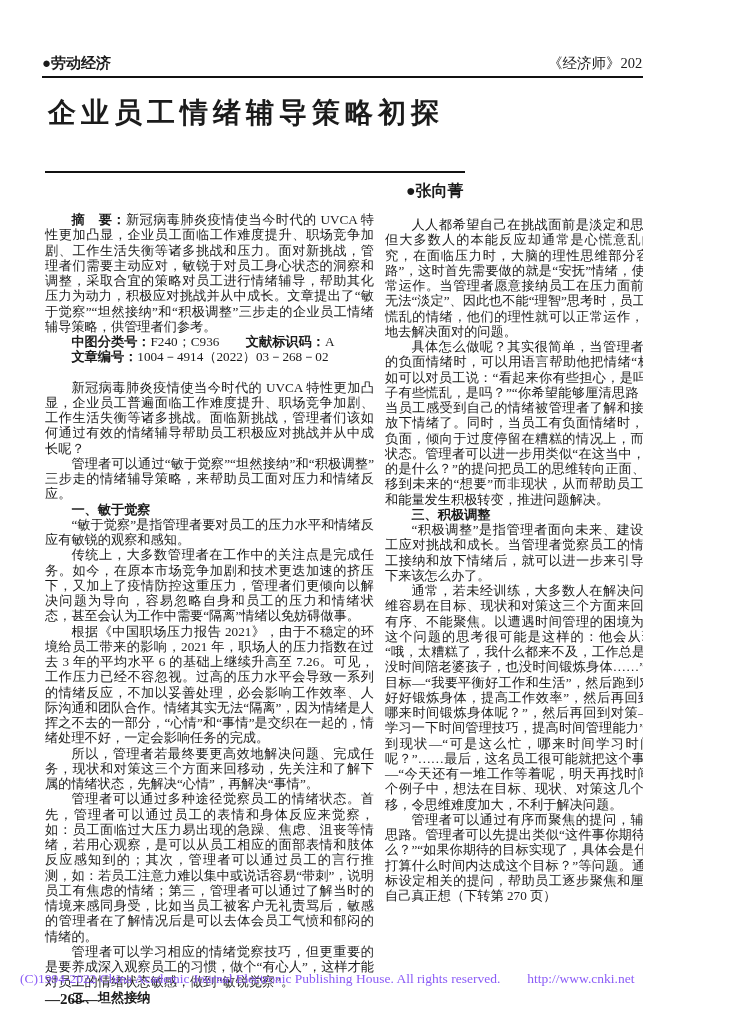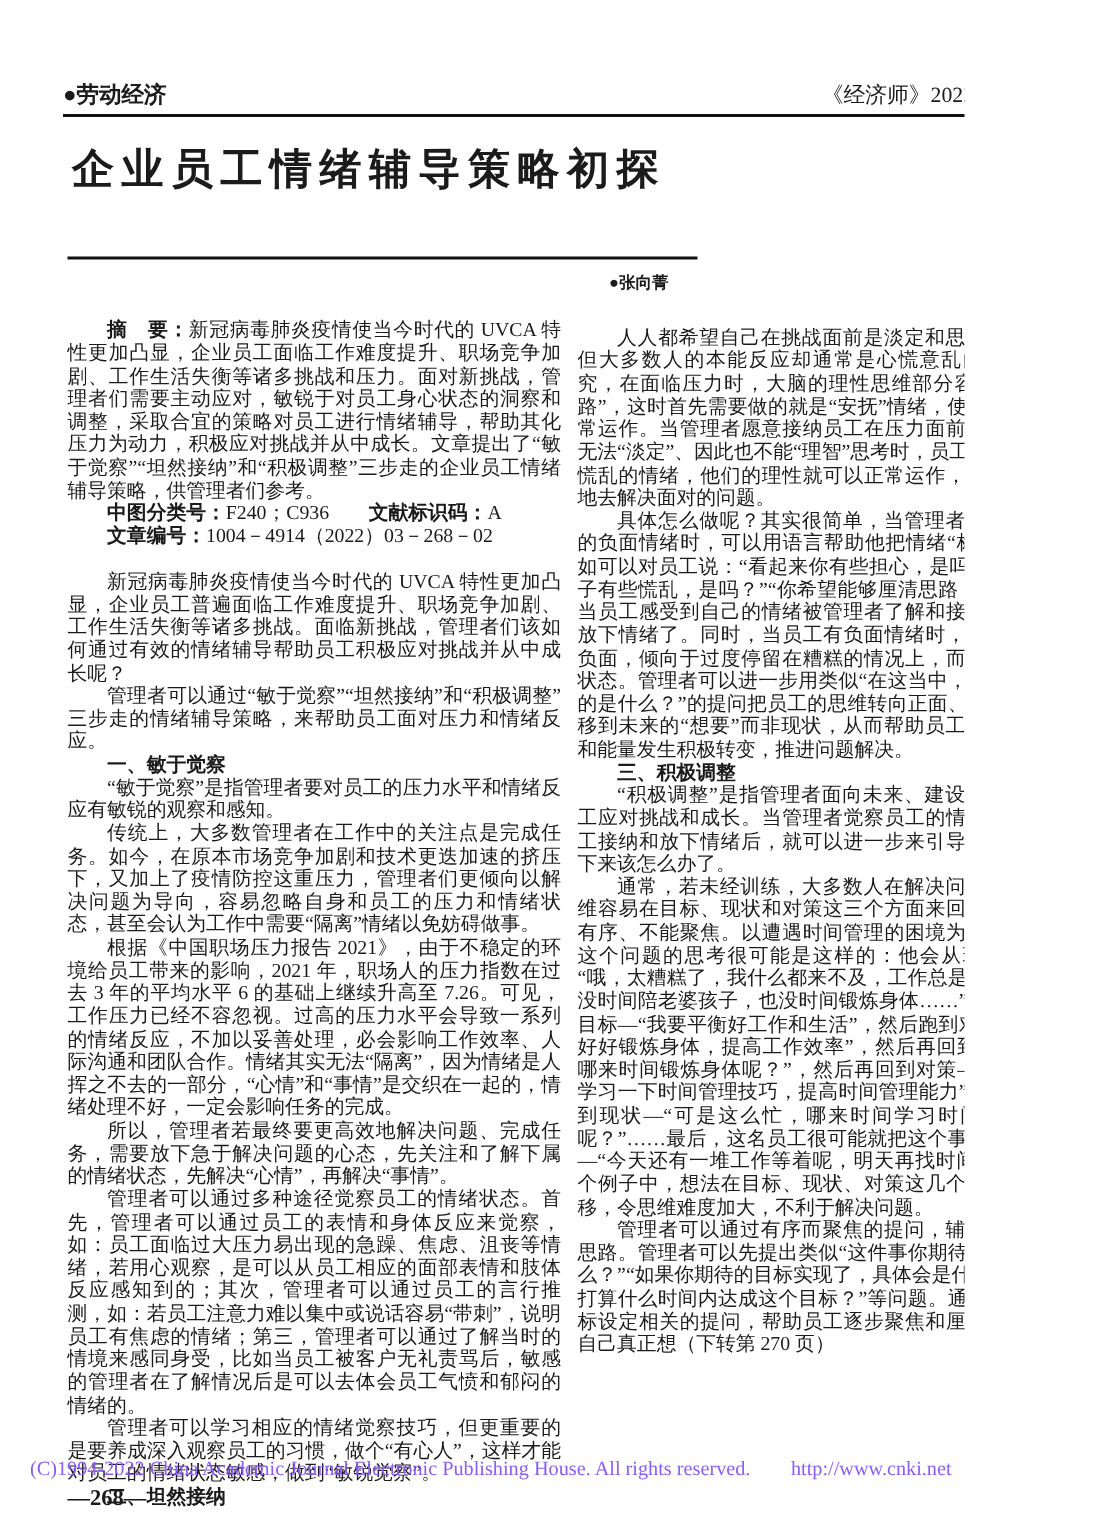--- a/index.html
+++ b/index.html
@@ -19,7 +19,7 @@
            font-family:Liberation Sans, sans-serif; white-space:nowrap; }
   .title-rule { position:absolute; left:45px; top:171px; width:420px; height:2px; background:#111; }
   .author { position:absolute; left:406px; top:181px;
-            font-family:Liberation Mono, monospace; font-weight:bold; font-size:11px; }
+            font-family:Liberation Mono, monospace; font-weight:bold; font-size:16px; }
   
   .col { font-size:13.2px; line-height:15.25px; }
   .col-right-top  { position:absolute; left:487px; top:88px;  width:226px; line-height:15.45px; }

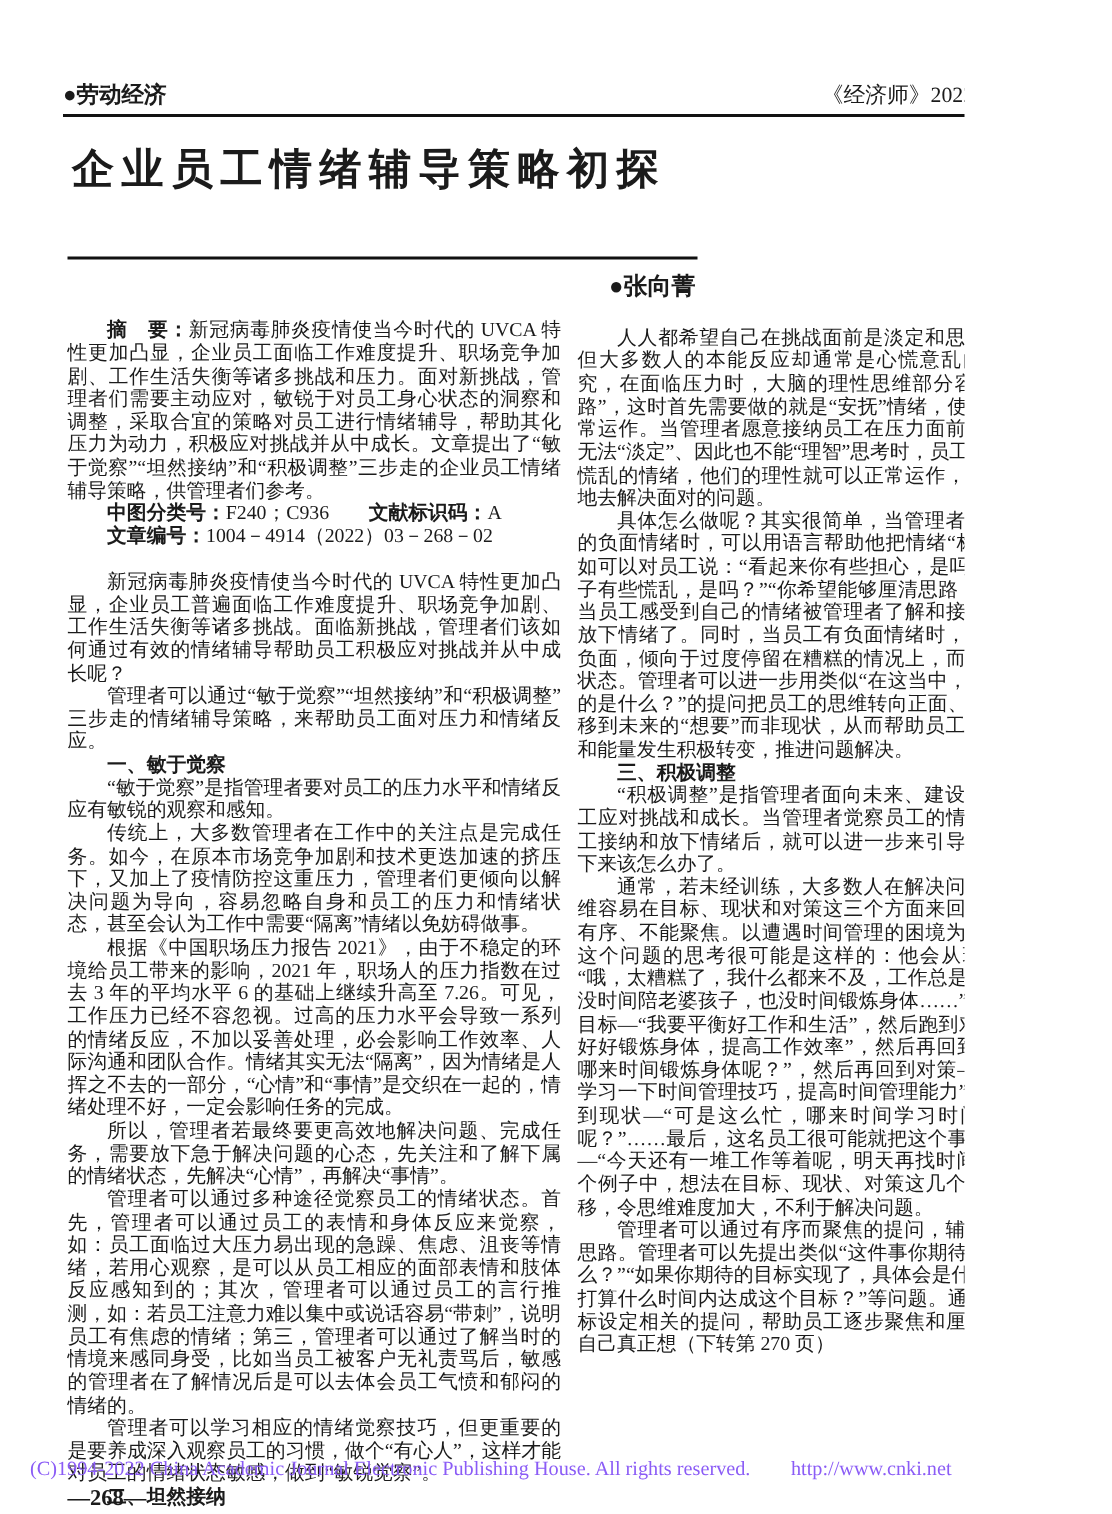--- a/index.html
+++ b/index.html
@@ -65,7 +65,7 @@
         <p class="para ">“敏于觉察”是指管理者要对员工的压力水平和情绪反应有敏锐的观察和感知。</p>
         <p class="para ">传统上，大多数管理者在工作中的关注点是完成任务。如今，在原本市场竞争加剧和技术更迭加速的挤压下，又加上了疫情防控这重压力，管理者们更倾向以解决问题为导向，容易忽略自身和员工的压力和情绪状态，甚至会认为工作中需要“隔离”情绪以免妨碍做事。</p>
         <p class="para ">根据《中国职场压力报告 2021》，由于不稳定的环境给员工带来的影响，2021 年，职场人的压力指数在过去 3 年的平均水平 6 的基础上继续升高至 7.26。可见，工作压力已经不容忽视。过高的压力水平会导致一系列的情绪反应，不加以妥善处理，必会影响工作效率、人际沟通和团队合作。情绪其实无法“隔离”，因为情绪是人挥之不去的一部分，“心情”和“事情”是交织在一起的，情绪处理不好，一定会影响任务的完成。</p>
-        <p class="para ">所以，管理者若最终要更高效地解决问题、完成任务，需要放下急于解决问题的心态，先关注和了解下属的情绪状态，先解决“心情”，再解决“事情”。</p>
+        <p class="para ">所以，管理者若最终要更高效地解决问题、完成任务，现状和对策这三个方面来回移动，先关注和了解下属的情绪状态，先解决“心情”，再解决“事情”。</p>
         <p class="para ">管理者可以通过多种途径觉察员工的情绪状态。首先，管理者可以通过员工的表情和身体反应来觉察，如：员工面临过大压力易出现的急躁、焦虑、沮丧等情绪，若用心观察，是可以从员工相应的面部表情和肢体反应感知到的；其次，管理者可以通过员工的言行推测，如：若员工注意力难以集中或说话容易“带刺”，说明员工有焦虑的情绪；第三，管理者可以通过了解当时的情境来感同身受，比如当员工被客户无礼责骂后，敏感的管理者在了解情况后是可以去体会员工气愤和郁闷的情绪的。</p>
         <p class="para ">管理者可以学习相应的情绪觉察技巧，但更重要的是要养成深入观察员工的习惯，做个“有心人”，这样才能对员工的情绪状态敏感，做到“敏锐觉察”。</p>
         <p class="para heading">二、坦然接纳</p>

